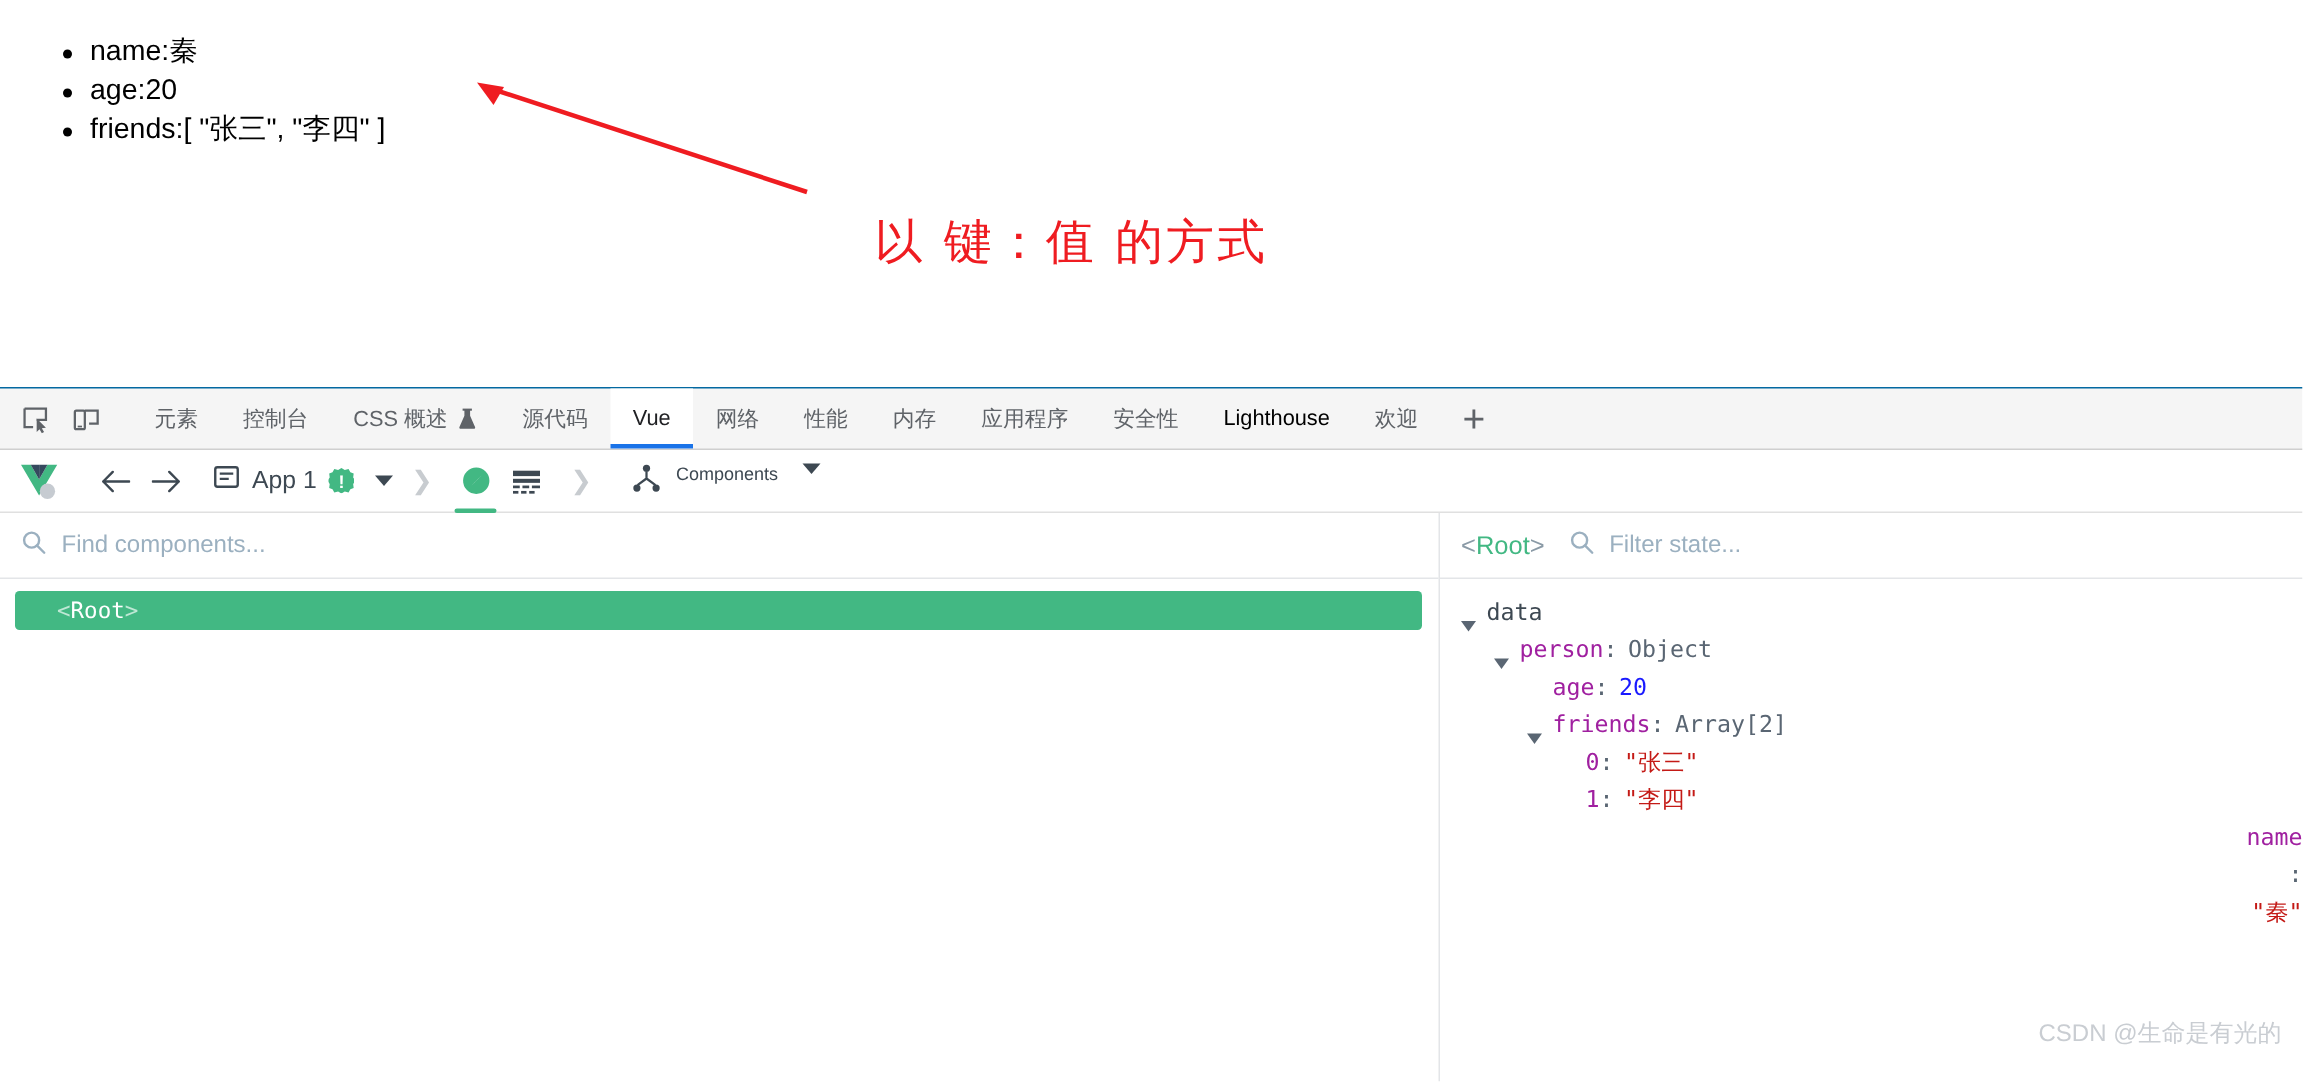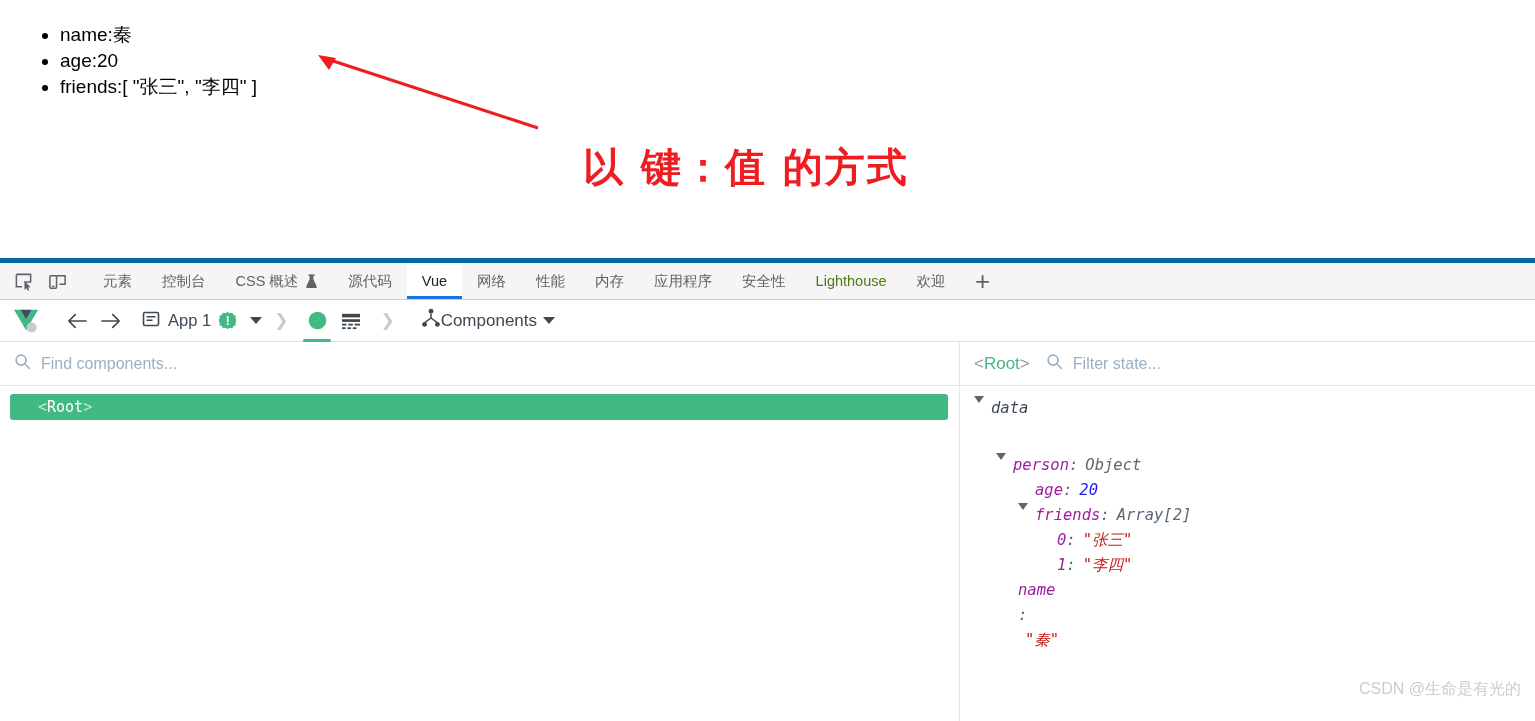--- a/index.html
+++ b/index.html
@@ -42,8 +42,8 @@
     position: absolute;
     left: 583px; top: 140px;
     font-family: "DejaVu Sans", sans-serif;
-    font-size: 40px;
-    font-weight: 700;
+    font-size: 32px;
+    font-weight: 400;
     color: #ef1c21;
     letter-spacing: 2px;
     white-space: nowrap;

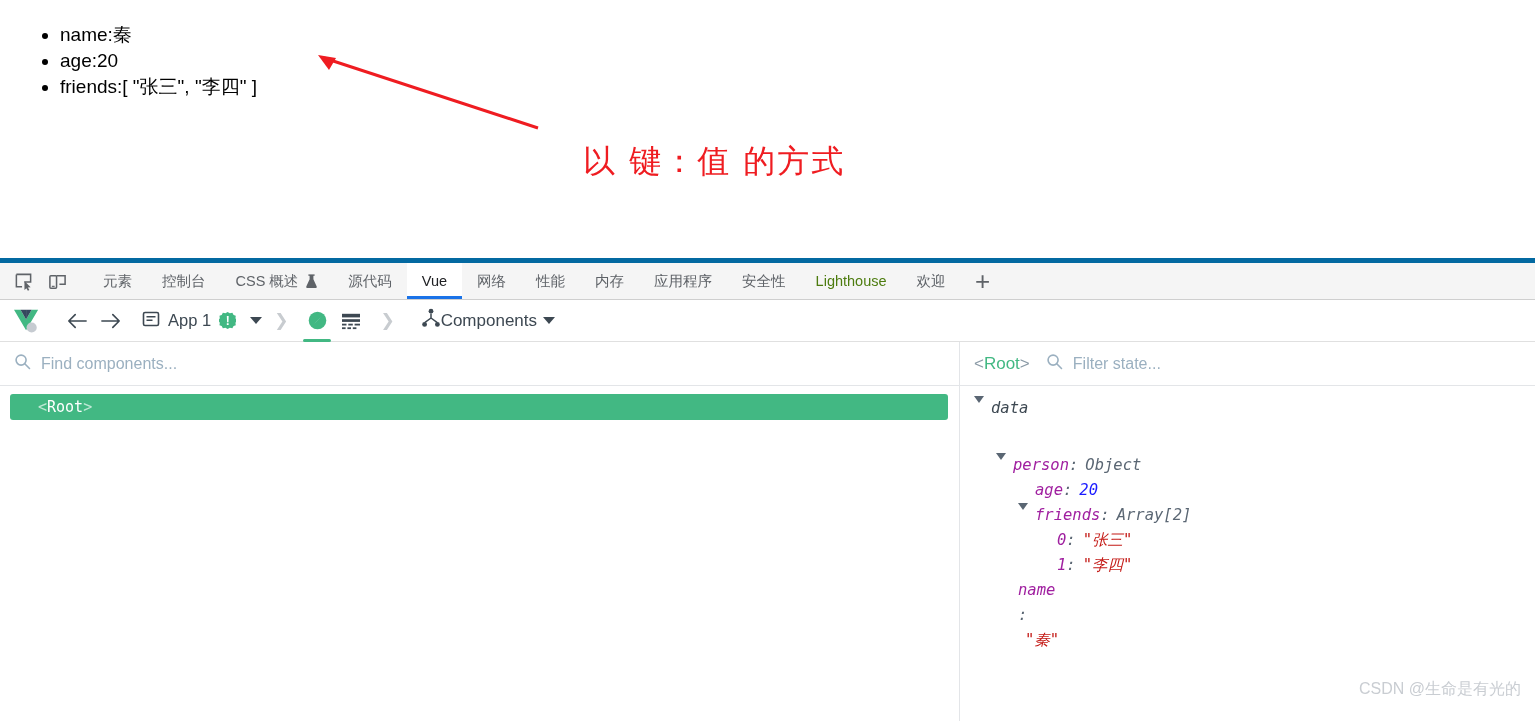--- a/index.html
+++ b/index.html
@@ -56,7 +56,7 @@
     position: relative;
     height: 42px;
     background: #f5f5f5;
-    border-top: 5px solid #0369a1;
+    border-top: 1px solid #0369a1;
     border-bottom: 1px solid #cfcfcf;
     display: flex;
     align-items: stretch;

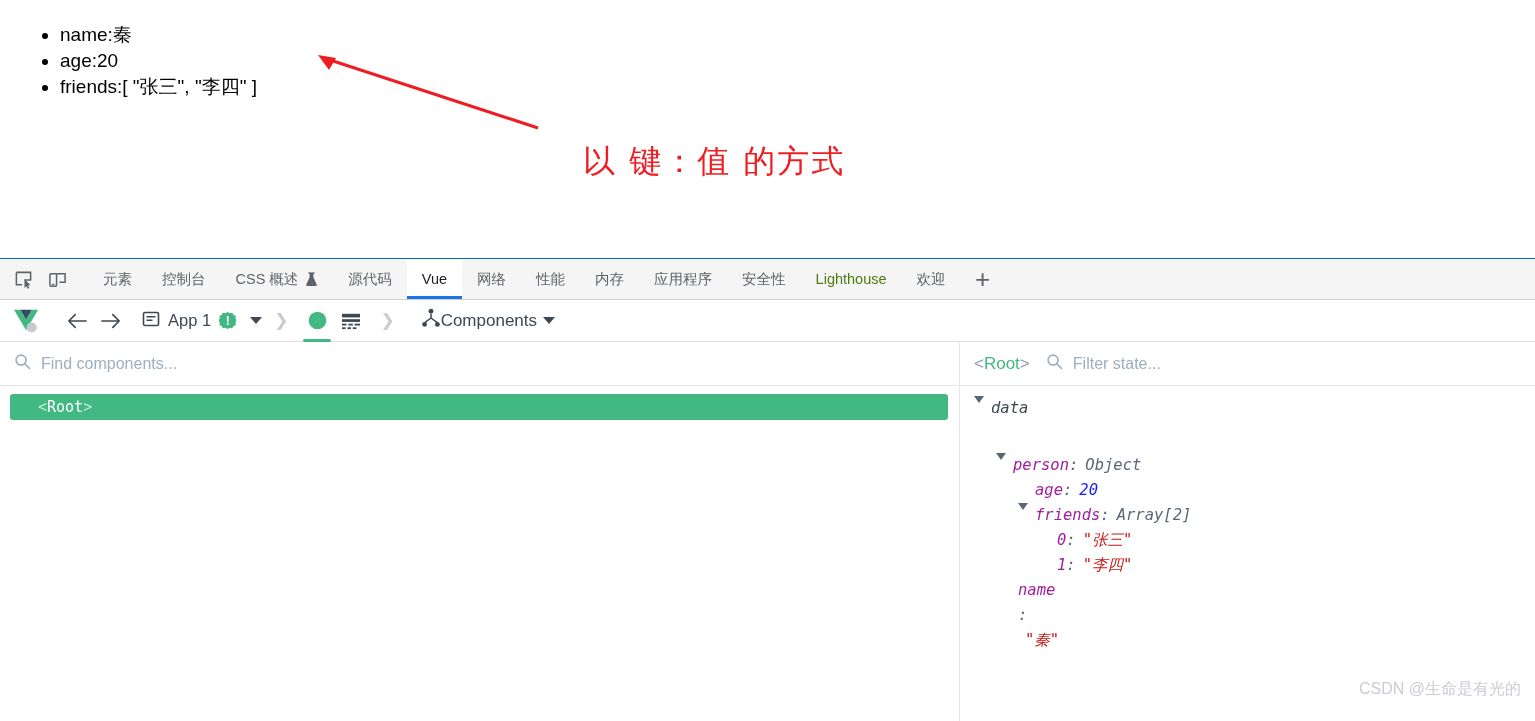--- a/index.html
+++ b/index.html
@@ -88,7 +88,7 @@
     height: 3px;
     background: #1a73e8;
   }
-  .tab.dim { color: #4d7c0f; }
+  .tab.dim { color: #000000; }
   .tab-plus {
     display:flex; align-items:center; justify-content:center;
     width: 44px; color:#5f6368; font-size: 26px; font-weight: 300;

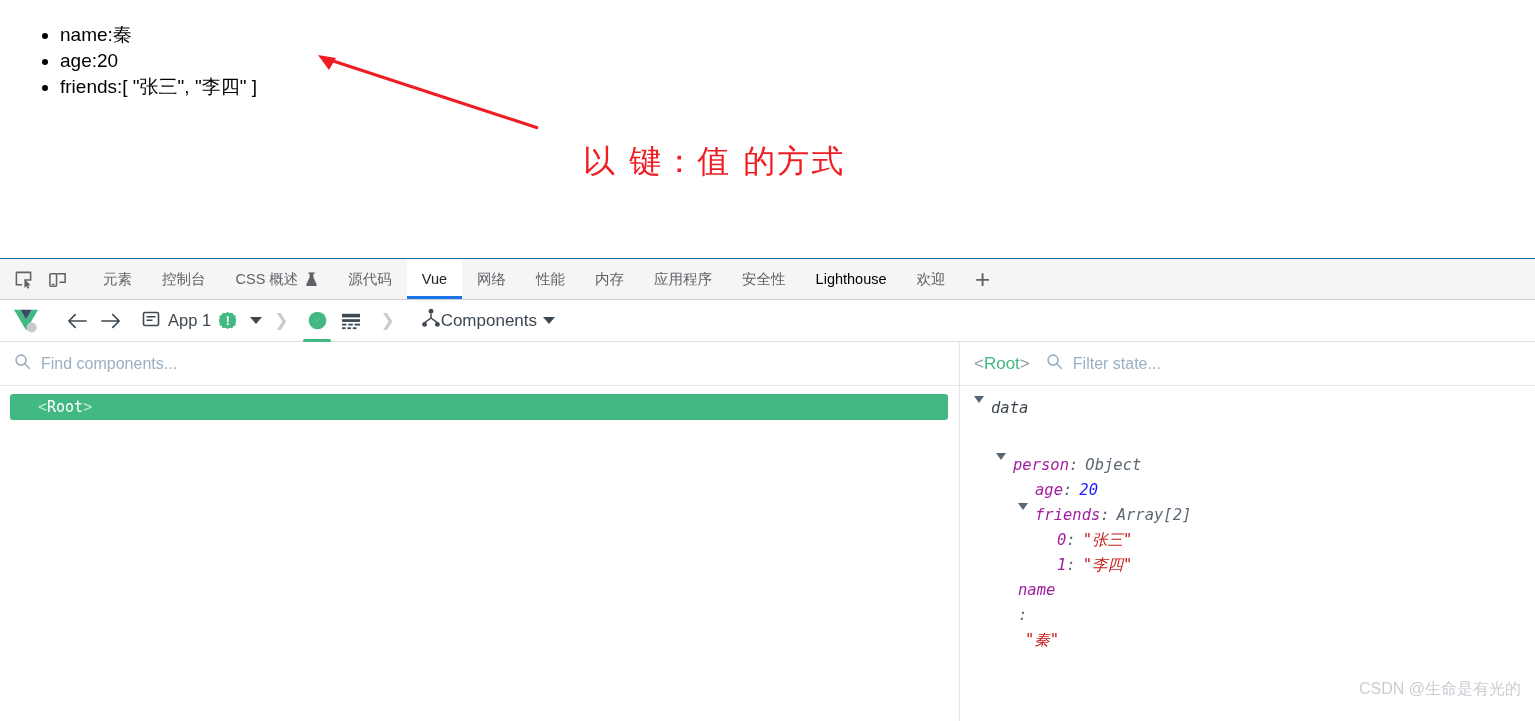--- a/index.html
+++ b/index.html
@@ -146,9 +146,9 @@
     height: 3px; background:#42b883; border-radius:2px;
   }
   .comp-label {
-    display:flex; align-items:center; 
+    display:flex; align-items:flex-start; gap:10px;
     margin-left: 14px;
-    font-size: 17px; color:#3d4852;
+    font-size: 12px; color:#3d4852;
   }
 
   

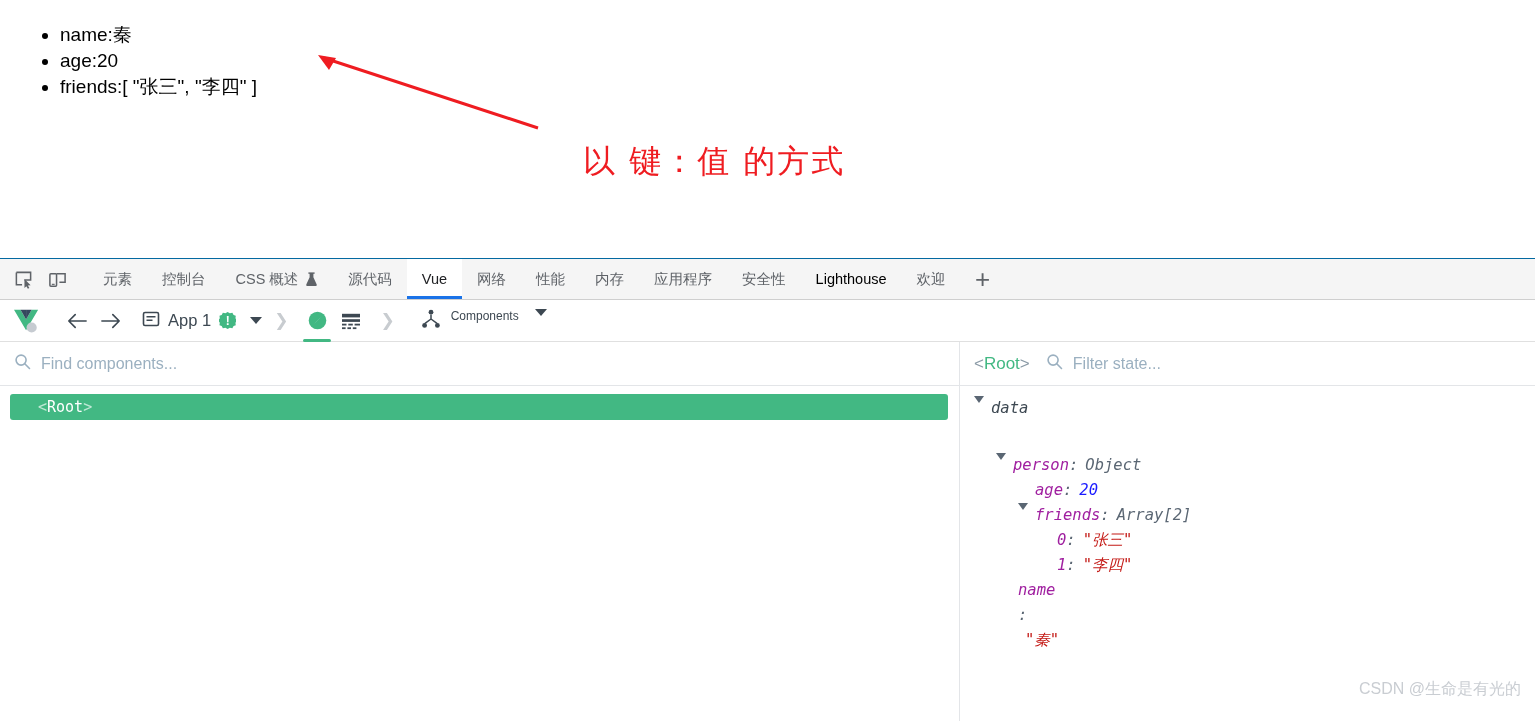--- a/index.html
+++ b/index.html
@@ -198,7 +198,7 @@
     font-size: 15.5px;
     line-height: 25px;
   }
-  .st-row { display:flex; align-items:flex-start; white-space: nowrap; height: 25px; font-style: italic; }
+  .st-row { display:flex; align-items:flex-end; white-space: nowrap; height: 25px; }
   .tri {
     width: 0; height: 0;
     border-left: 5px solid transparent;

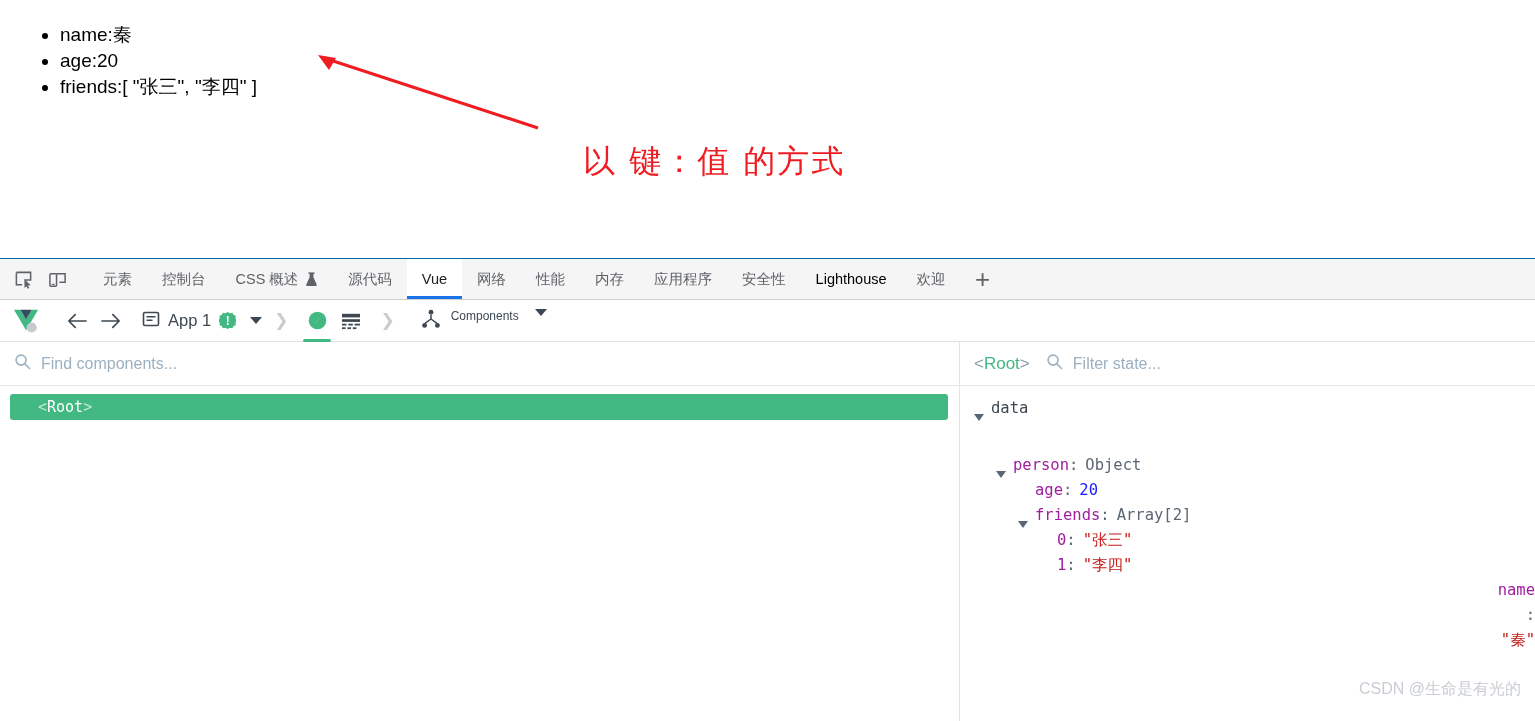--- a/index.html
+++ b/index.html
@@ -413,7 +413,7 @@
               <span class="tri"></span>
               <span class="k-root">data</span>
             </div>
-            <div class="st-row" style="padding-left: 36px; margin-top: 32px;">
+            <div class="st-row" style="padding-left: 36px;">
               <span class="tri"></span>
               <span class="k-prop">person</span>
               <span class="punct">:</span>

